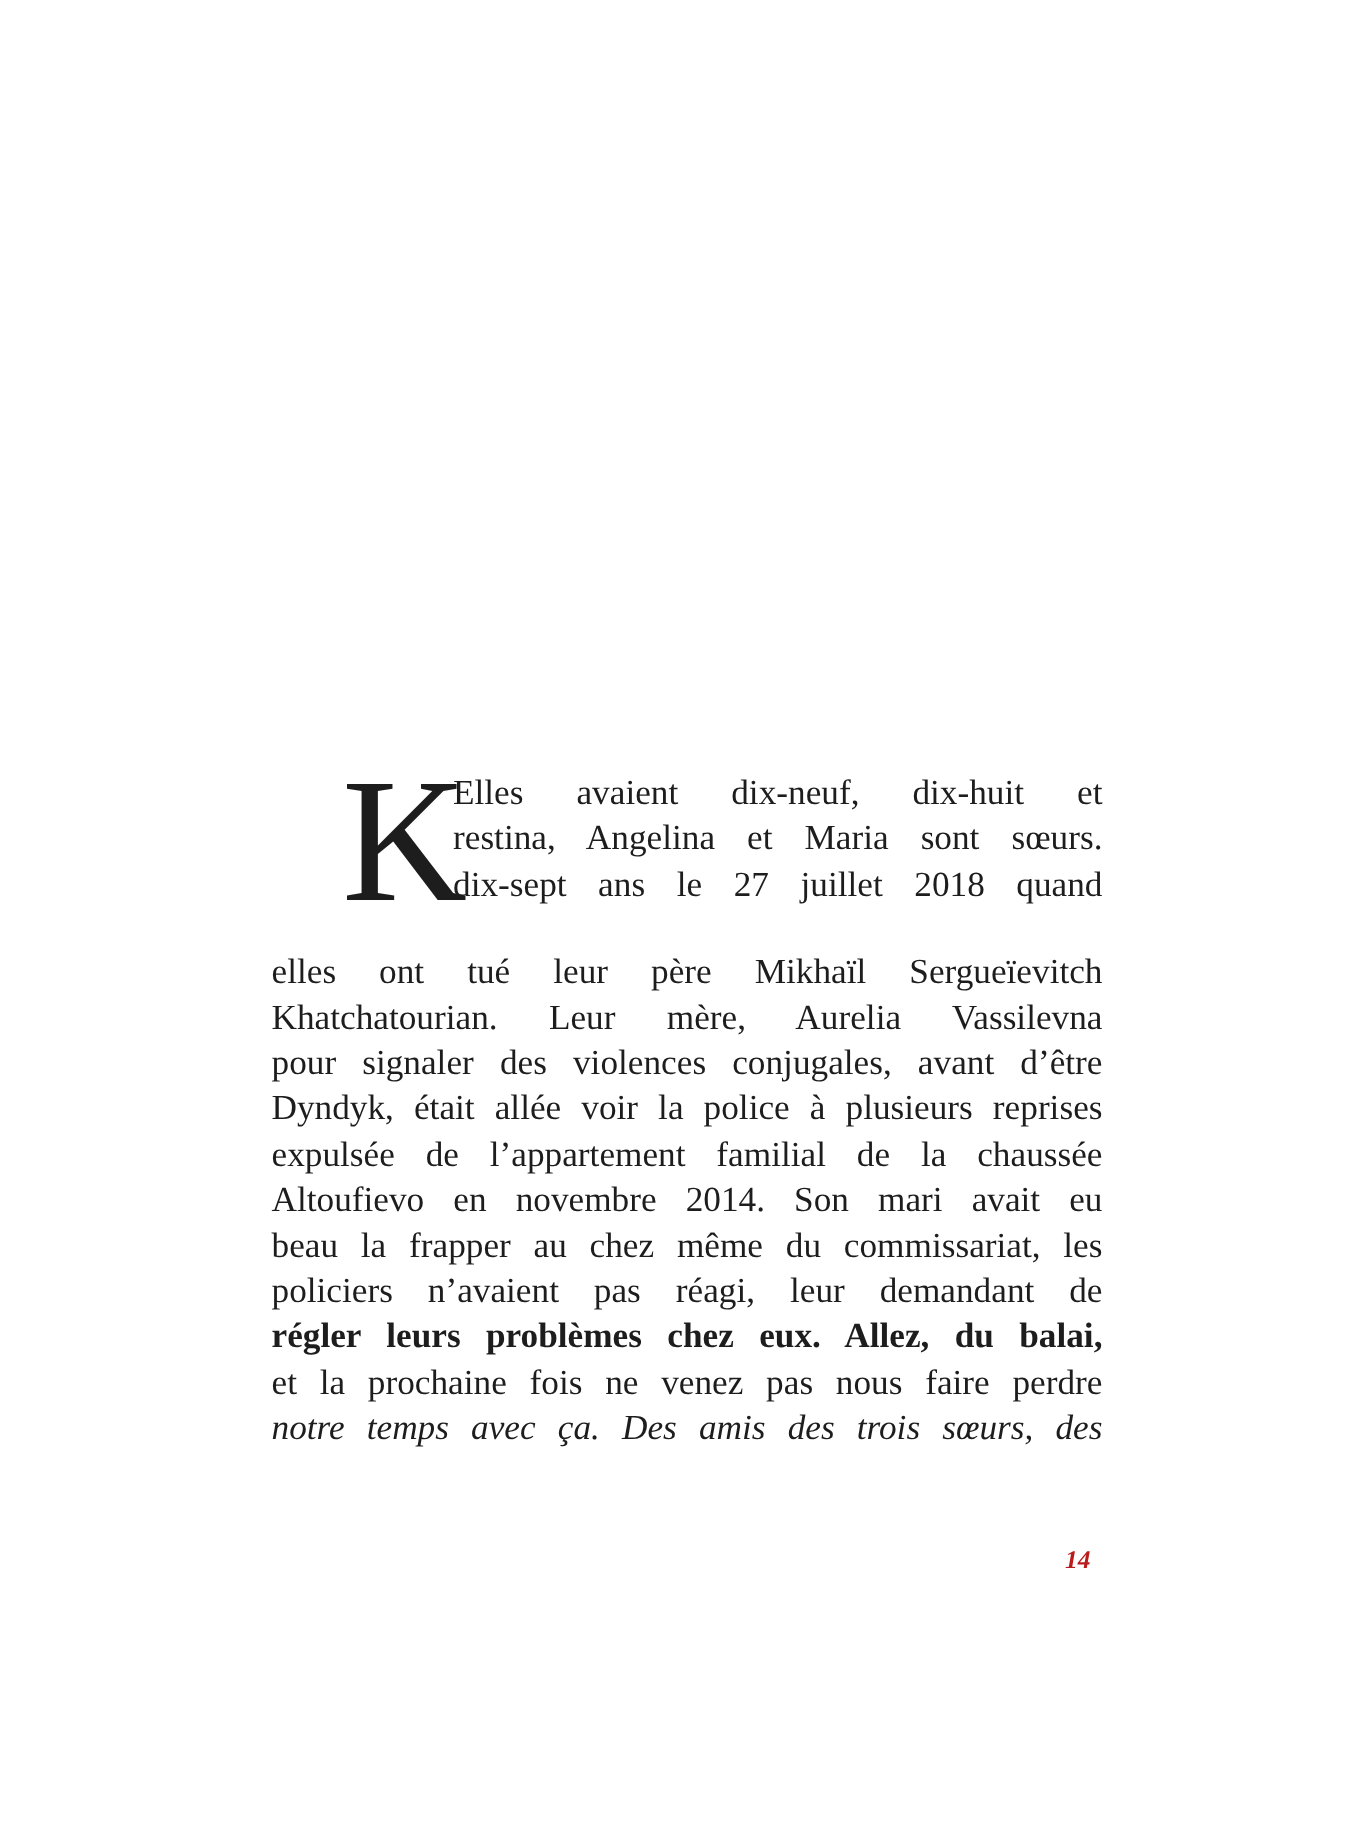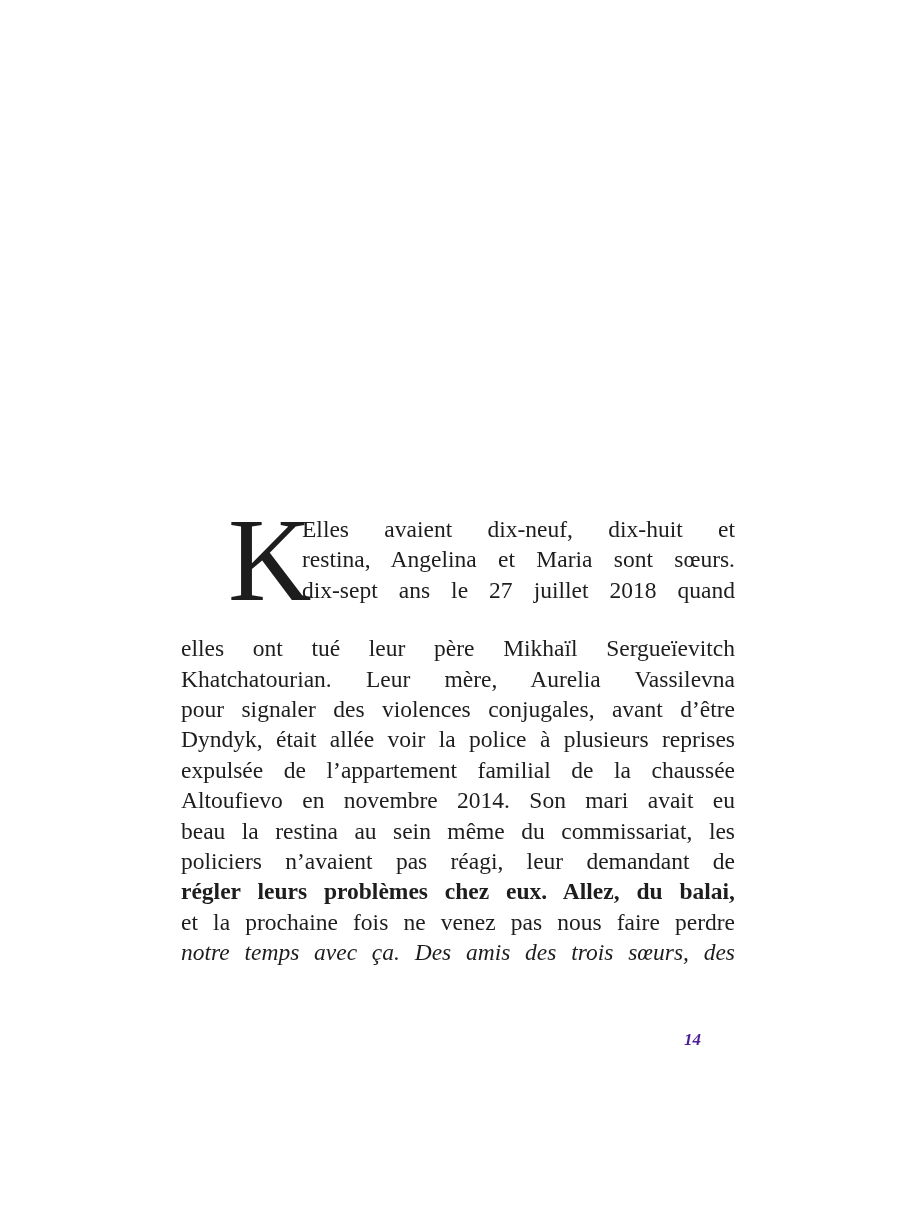--- a/index.html
+++ b/index.html
@@ -79,7 +79,7 @@
     <span class="line" style="white-space: normal;">Dyndyk, était allée voir la police à plusieurs reprises</span>
     <span class="line" style="white-space: normal;">expulsée de l’appartement familial de la chaussée</span>
     <span class="line" style="white-space: normal;">Altoufievo en novembre 2014. Son mari avait eu</span>
-    <span class="line" style="white-space: normal;">beau la restina au sein même du commissariat, les</span>
+    <span class="line" style="white-space: normal;">beau la frapper au chez même du commissariat, les</span>
     <span class="line" style="white-space: normal;">policiers n’avaient pas réagi, leur demandant de</span>
     <span class="line" style="white-space: normal; font-weight: bold;">régler leurs problèmes chez eux. Allez, du balai,</span>
     <span class="line" style="white-space: normal;">et la prochaine fois ne venez pas nous faire perdre</span>

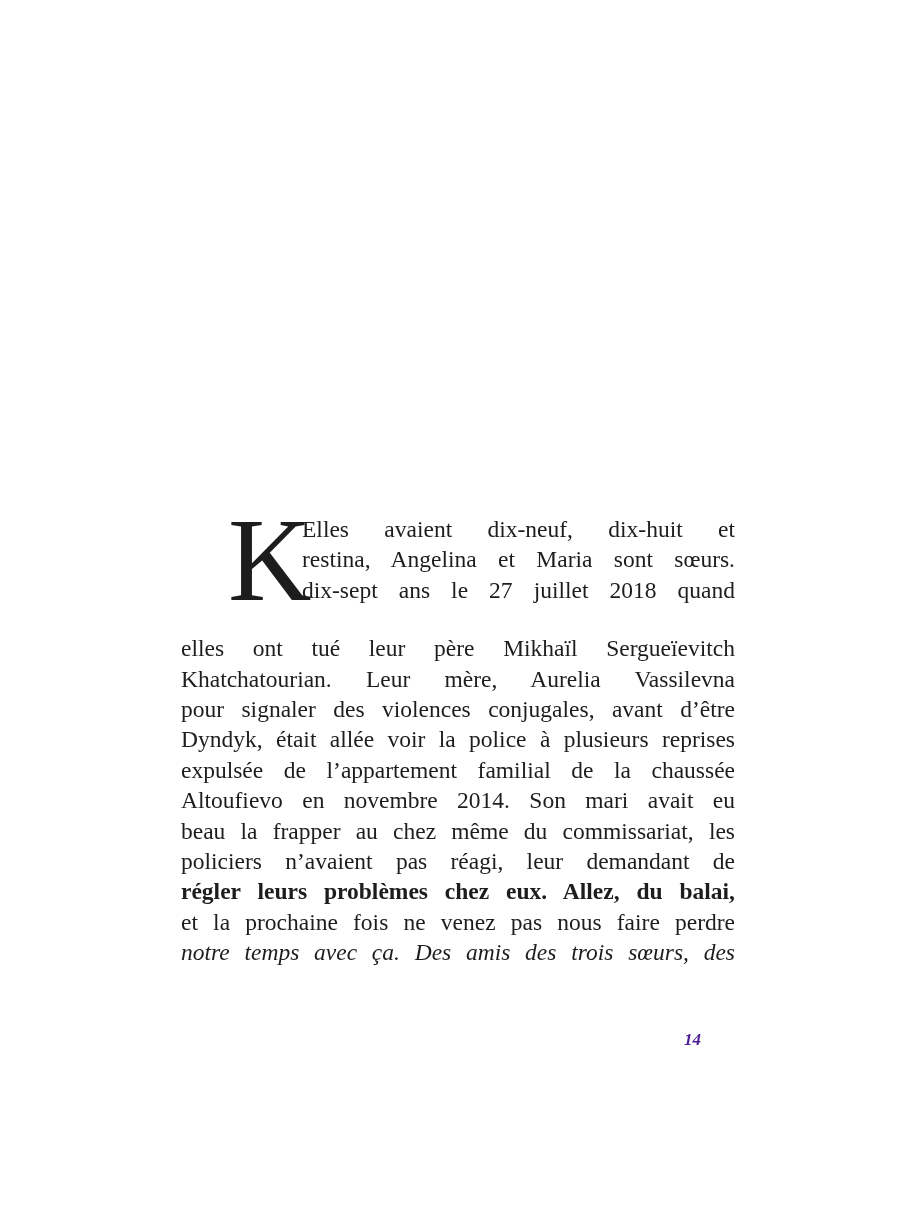--- a/index.html
+++ b/index.html
@@ -55,13 +55,13 @@
     }
     .page-number {
       position: absolute;
-      left: 684px;
+      left: 710px;
       top: 1030px;
       font-family: "Liberation Serif", "DejaVu Serif", serif;
       font-size: 17px;
       font-weight: bold;
       font-style: italic;
-      color: #4c1d95;
+      color: #b91c1c;
     }
   </style>
 </head>

